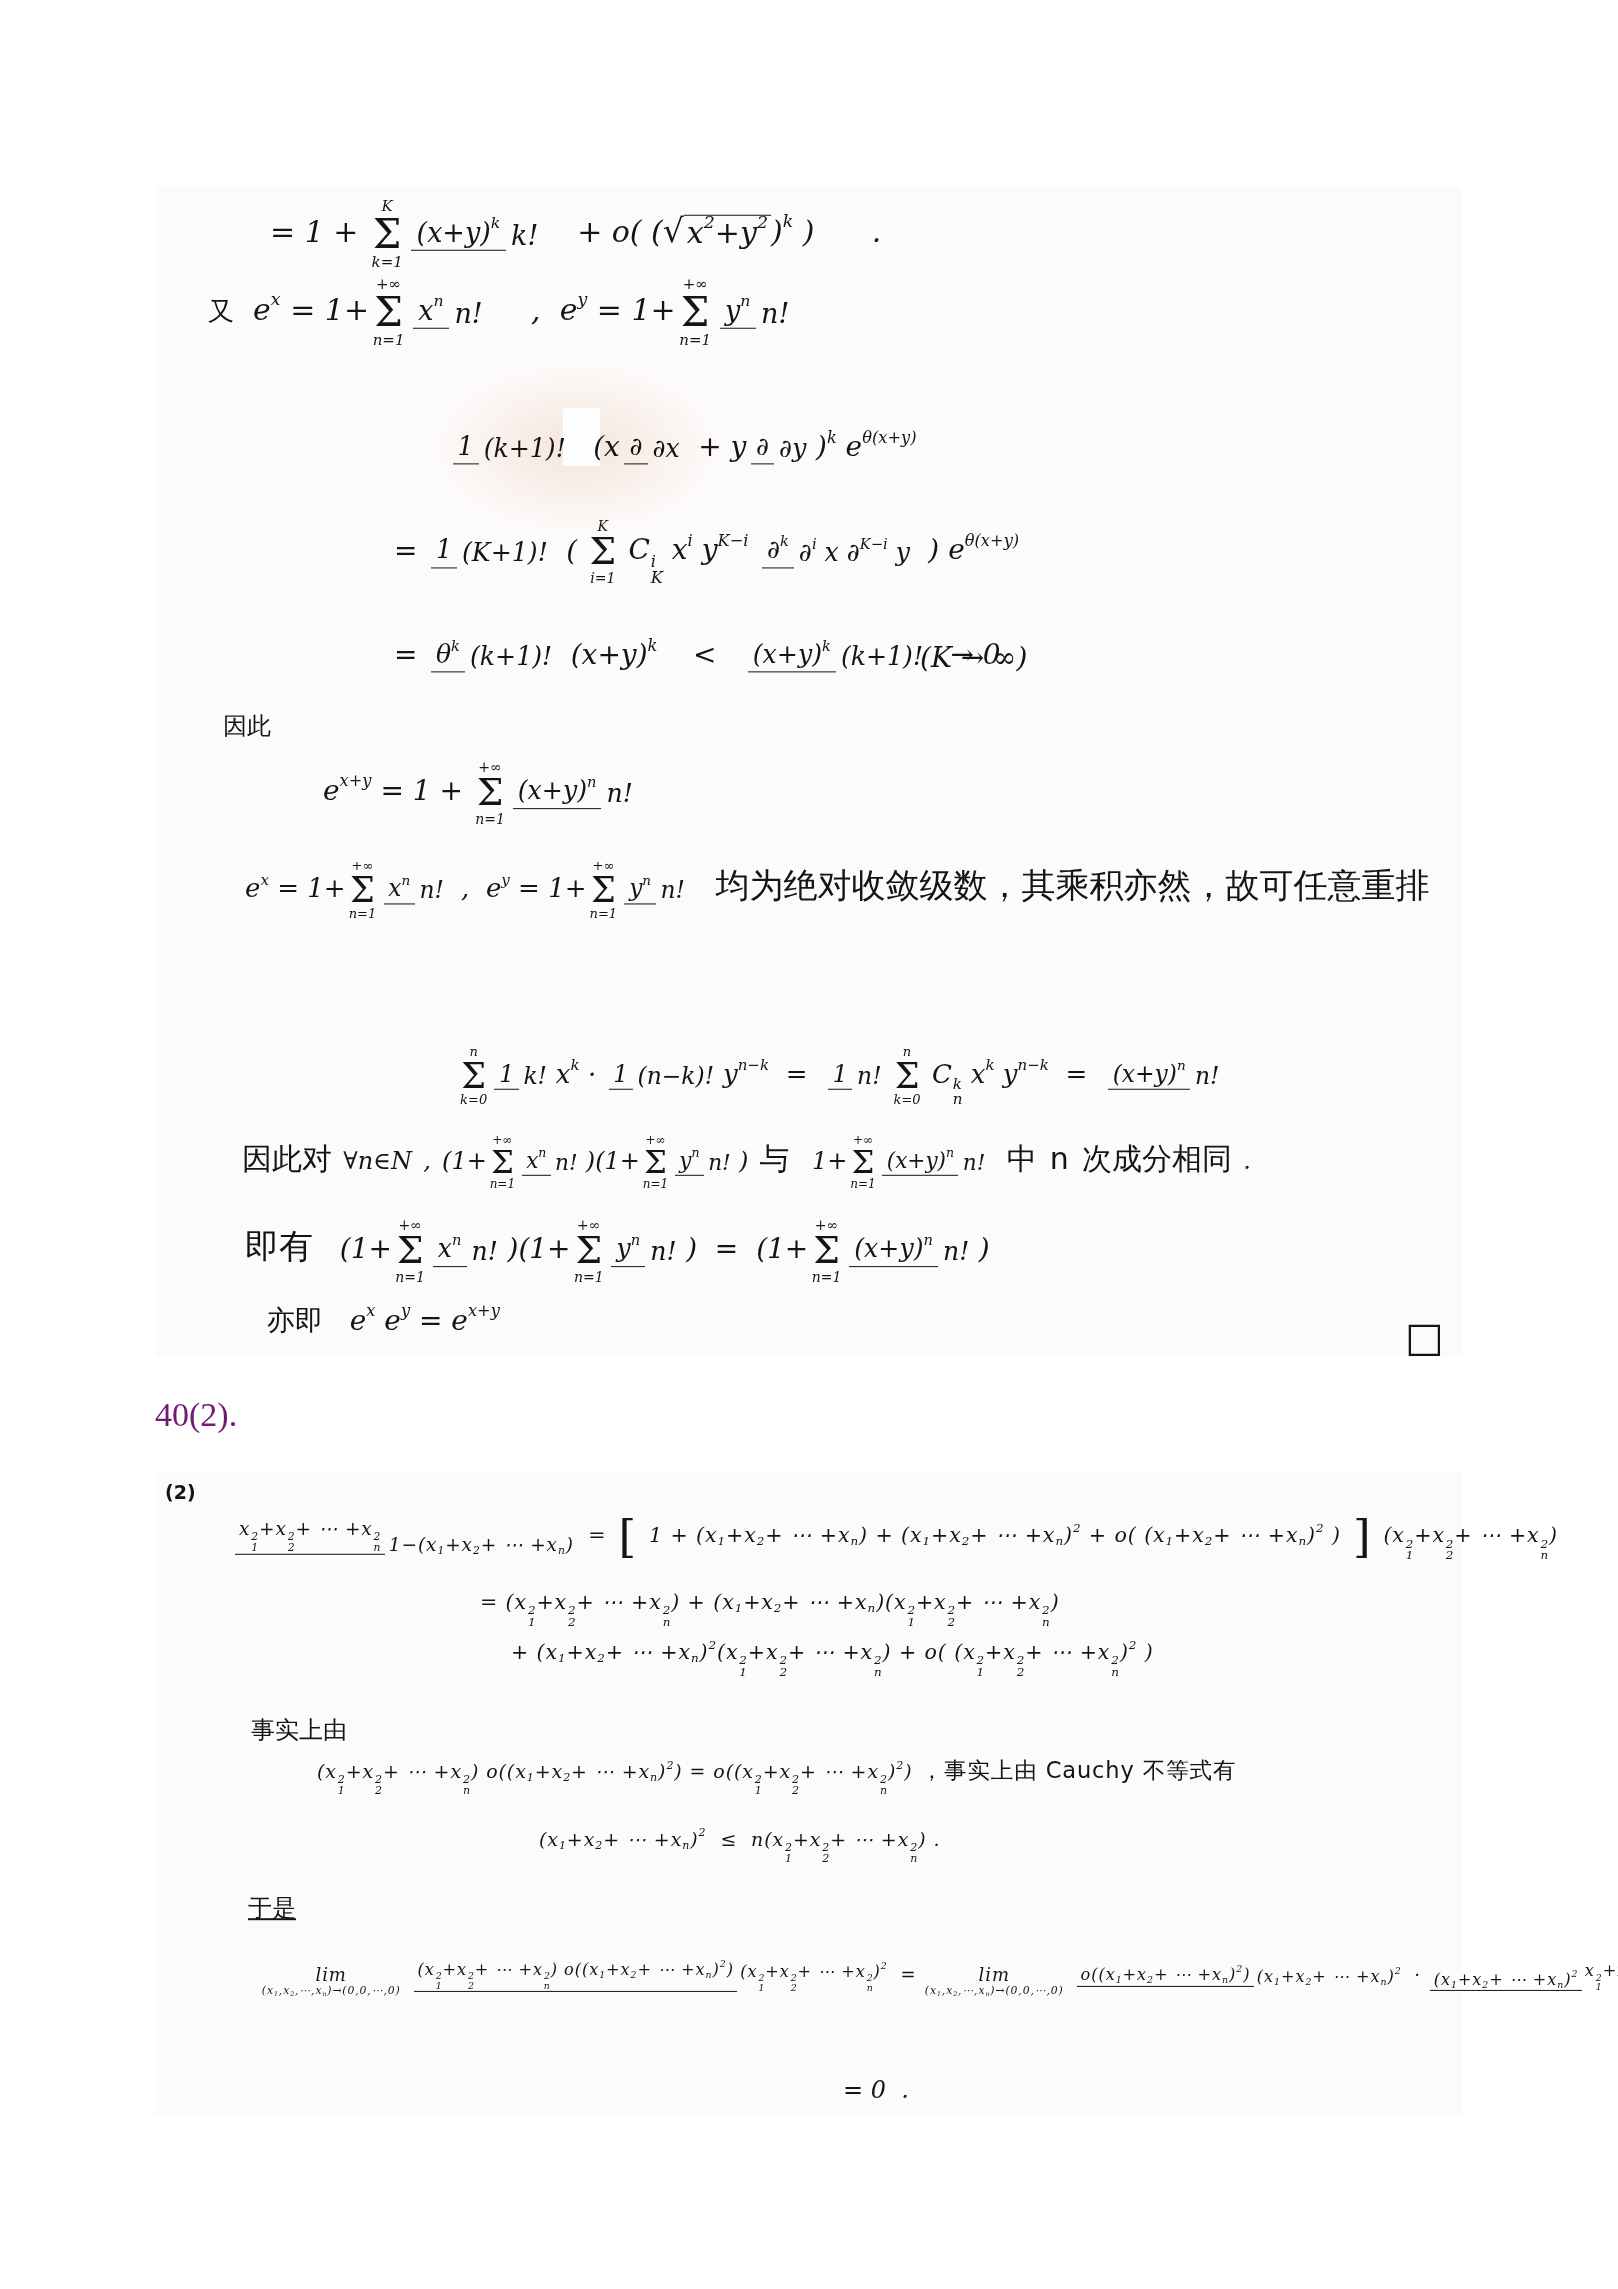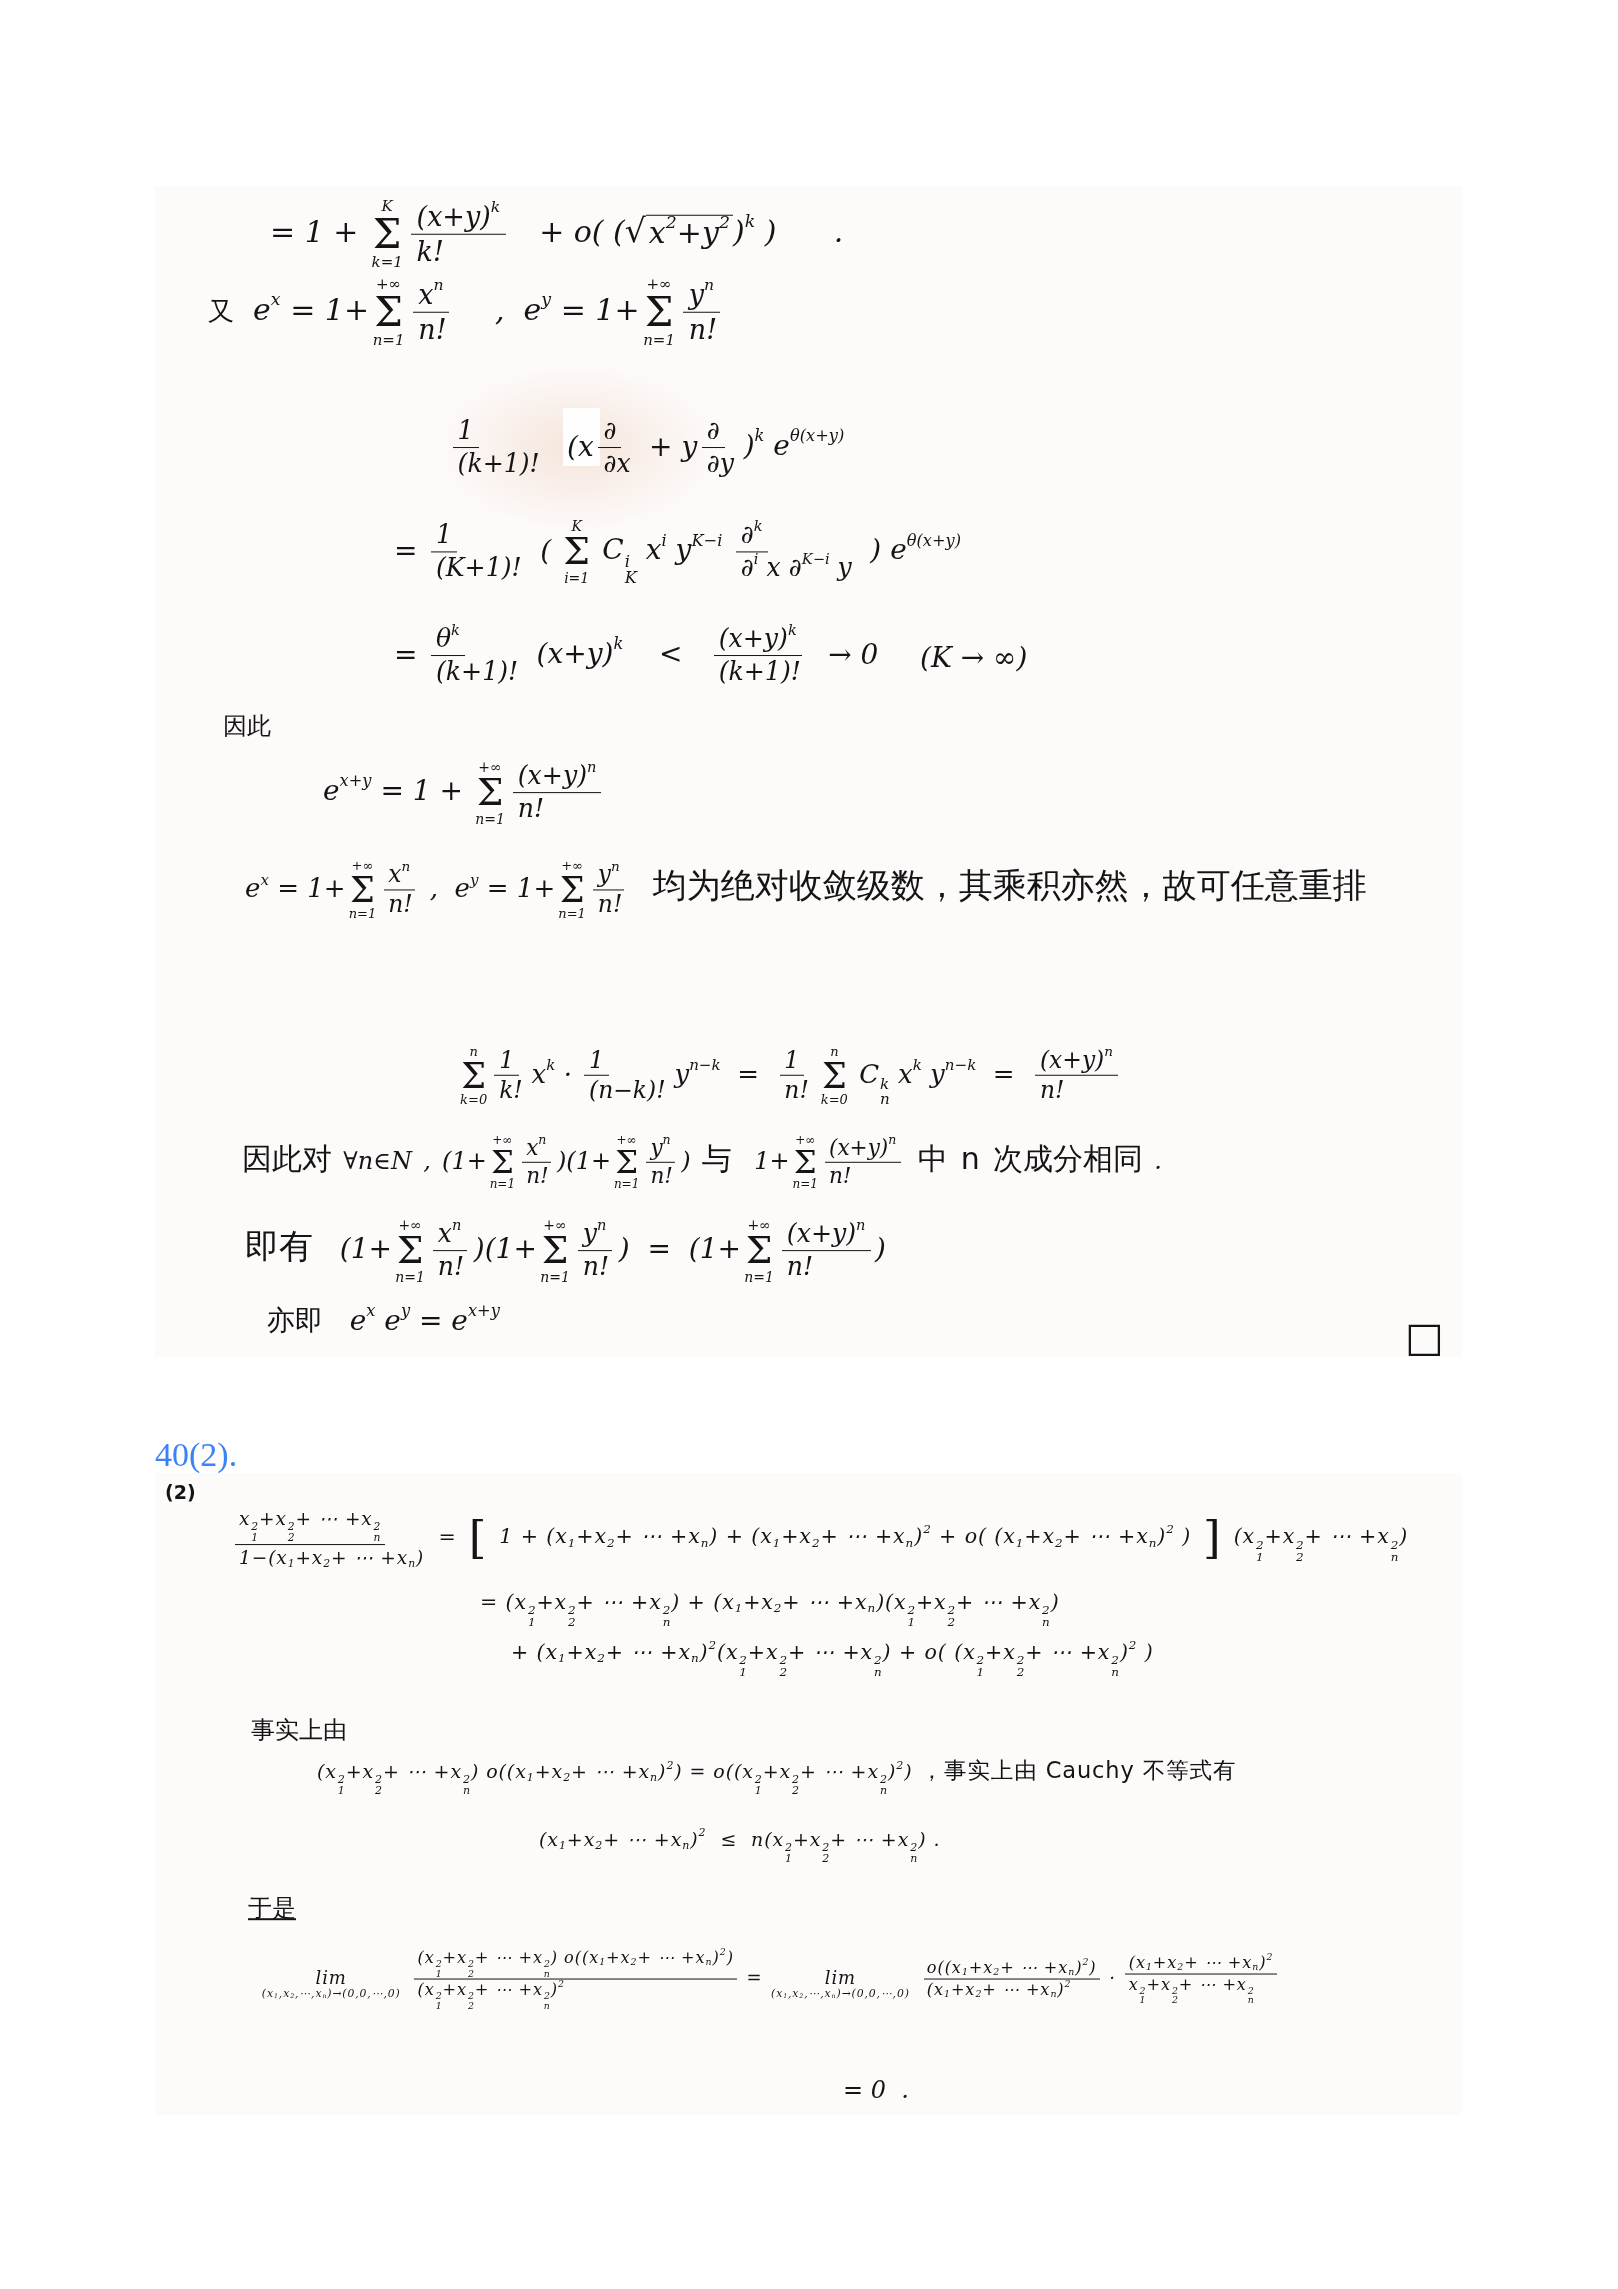--- a/index.html
+++ b/index.html
@@ -21,7 +21,7 @@
   sup{vertical-align:.85em;}
   sub{vertical-align:-.3em;}
   .ss{display:inline-flex;flex-direction:column;vertical-align:-.45em;font-size:.58em;line-height:1;margin-left:0.9px;}
-  .frac{display:inline-flex;flex-direction:column;align-items:flex-start;vertical-align:middle;margin:0 .18em;font-size:.9em;}
+  .frac{display:inline-flex;flex-direction:row;align-items:flex-end;vertical-align:middle;margin:0 .18em;font-size:.9em;}
   .frac .num{border-bottom:1.9px solid #141414;padding:0 .2em .06em;text-align:center;}
   .frac .den{padding:.06em .2em 0;text-align:center;}
   .sum{display:inline-flex;flex-direction:column;align-items:center;vertical-align:middle;margin:0 .12em;line-height:1;}

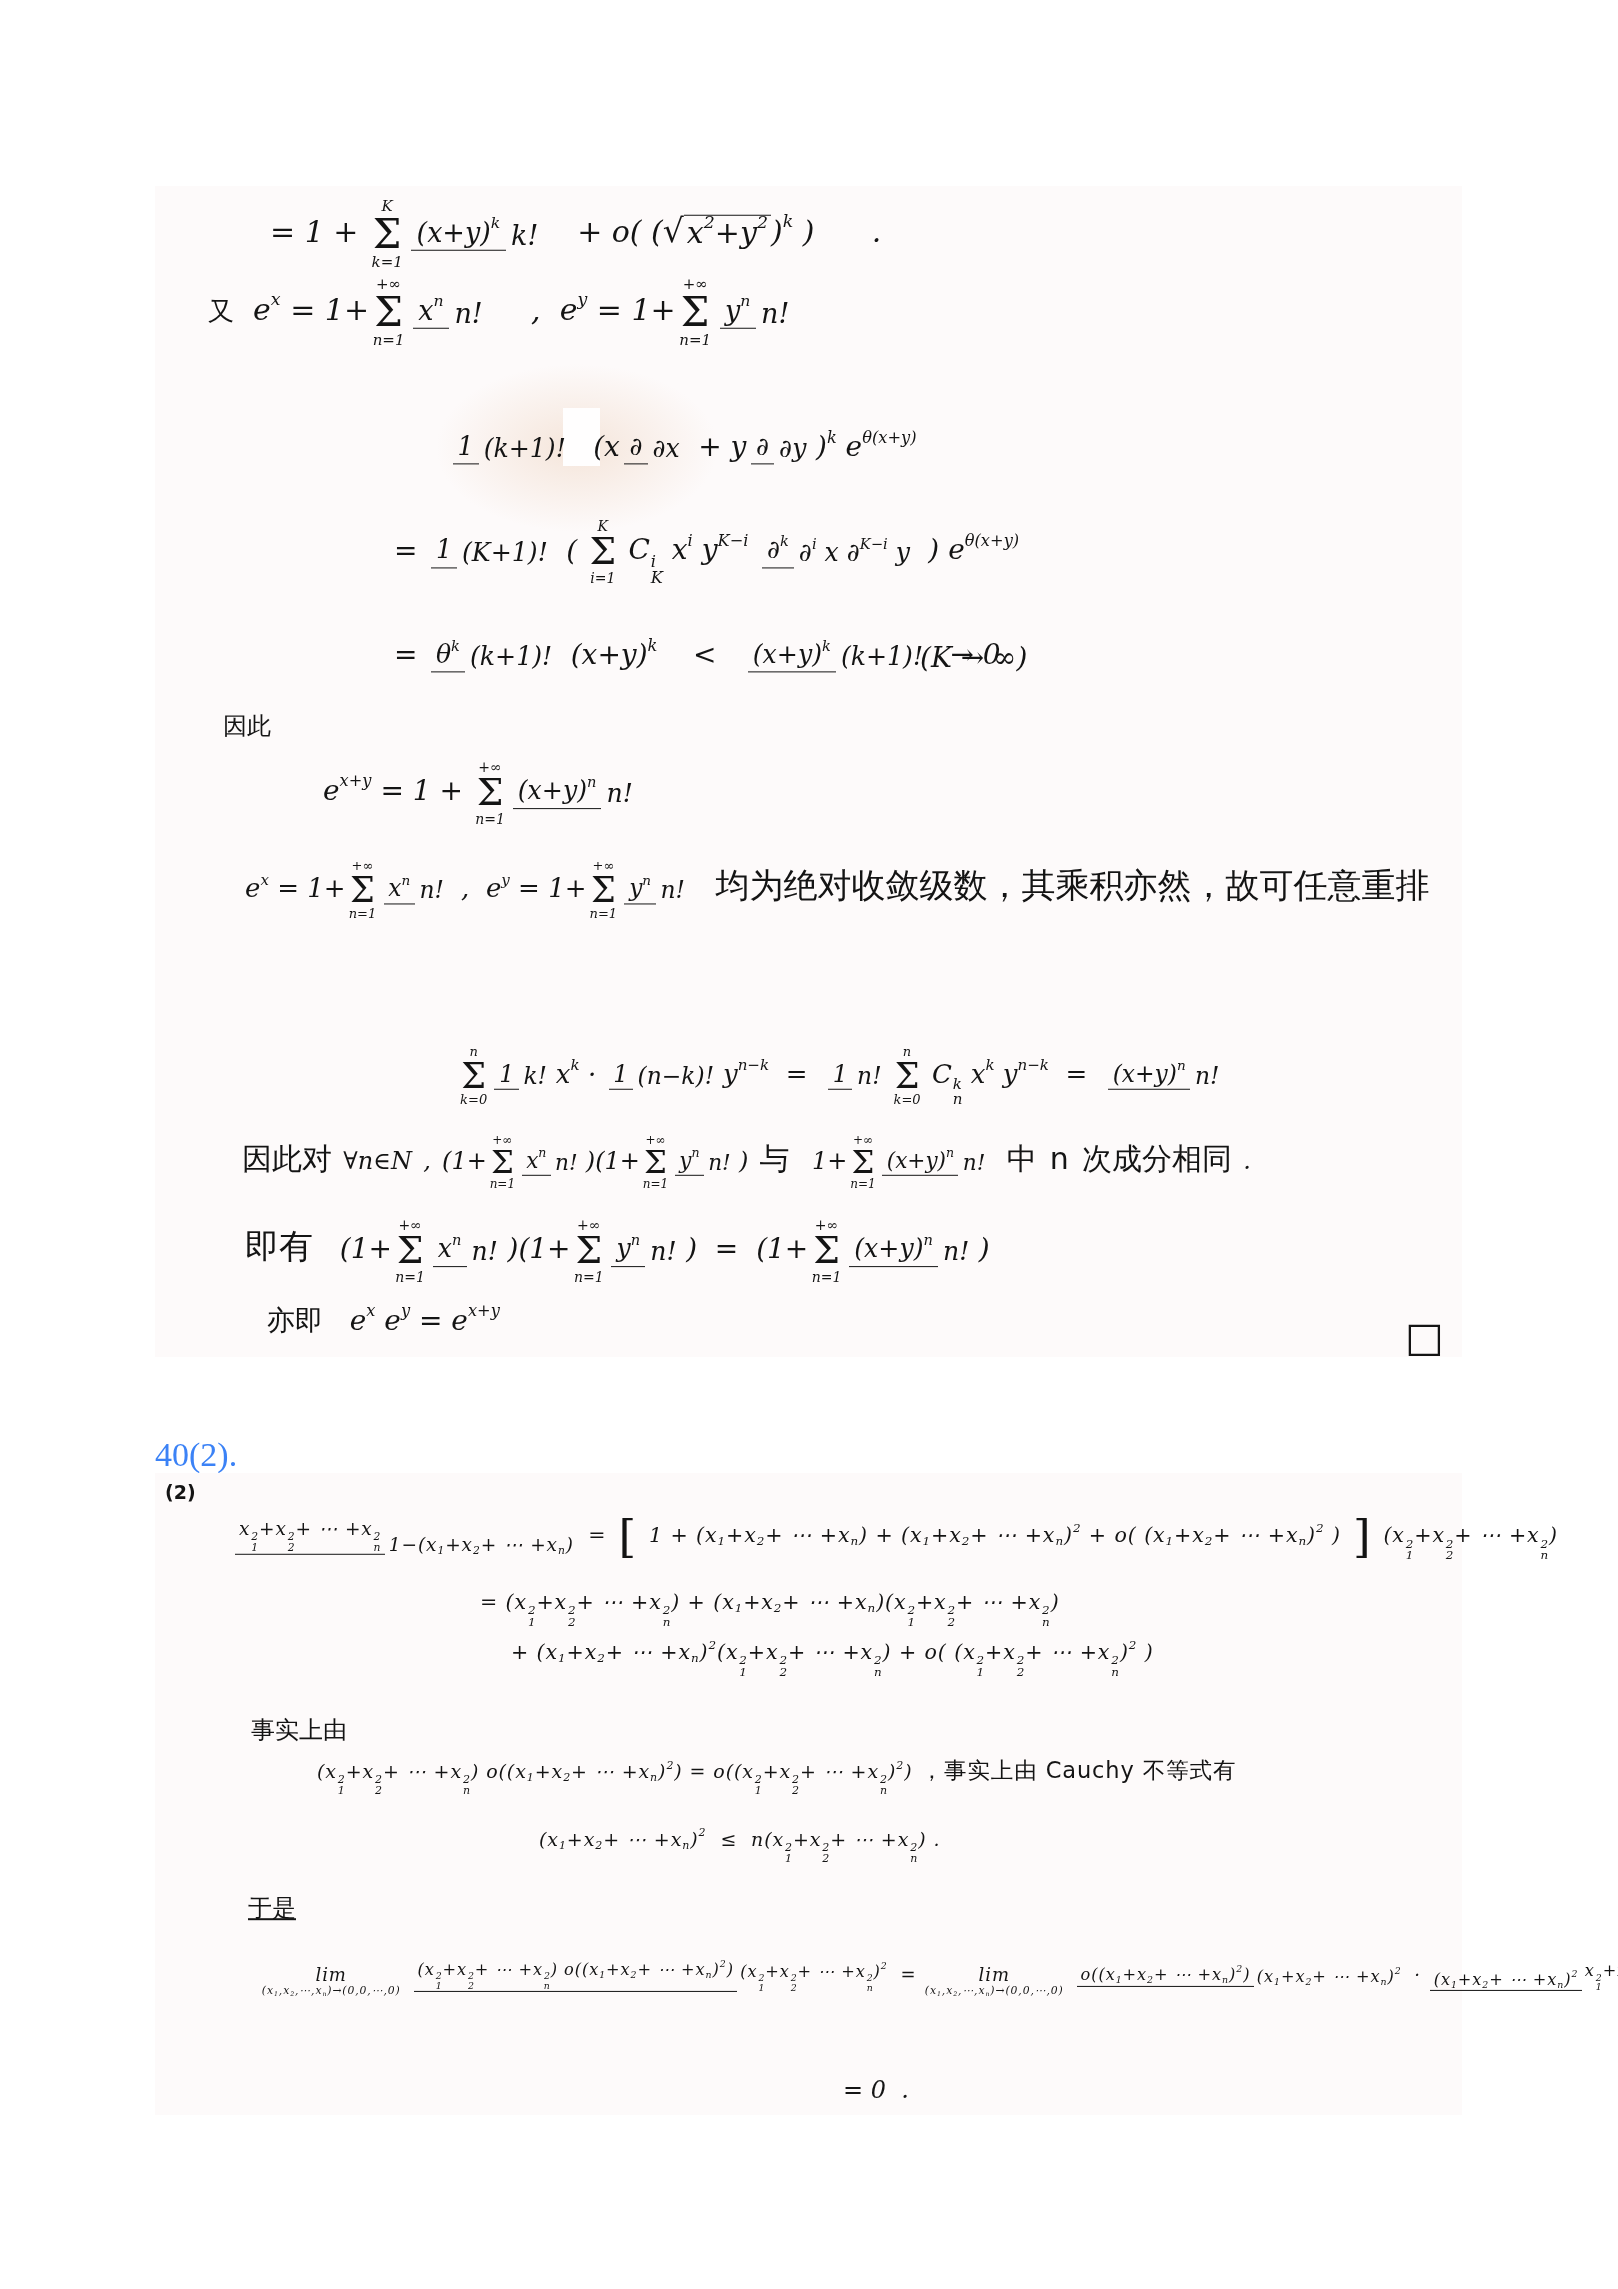--- a/index.html
+++ b/index.html
@@ -11,7 +11,7 @@
       #fdfafa;}
   #scan2{top:1473px;height:642px;}
   .patch{position:absolute;left:408px;top:222px;width:37px;height:58px;background:#fffefe;}
-  .doc-label{position:absolute;left:155px;top:1398px;font-family:"Liberation Serif",serif;font-size:34px;line-height:1;color:#3b82f6;margin-top:40px;}
+  .doc-label{position:absolute;left:155px;top:1398px;font-family:"Liberation Serif",serif;font-size:34px;line-height:1;color:#701a75;}
 
   .line{position:absolute;white-space:nowrap;transform:translateY(-50%);
         font-family:"DejaVu Serif",serif;line-height:1.15;color:#141414;}

